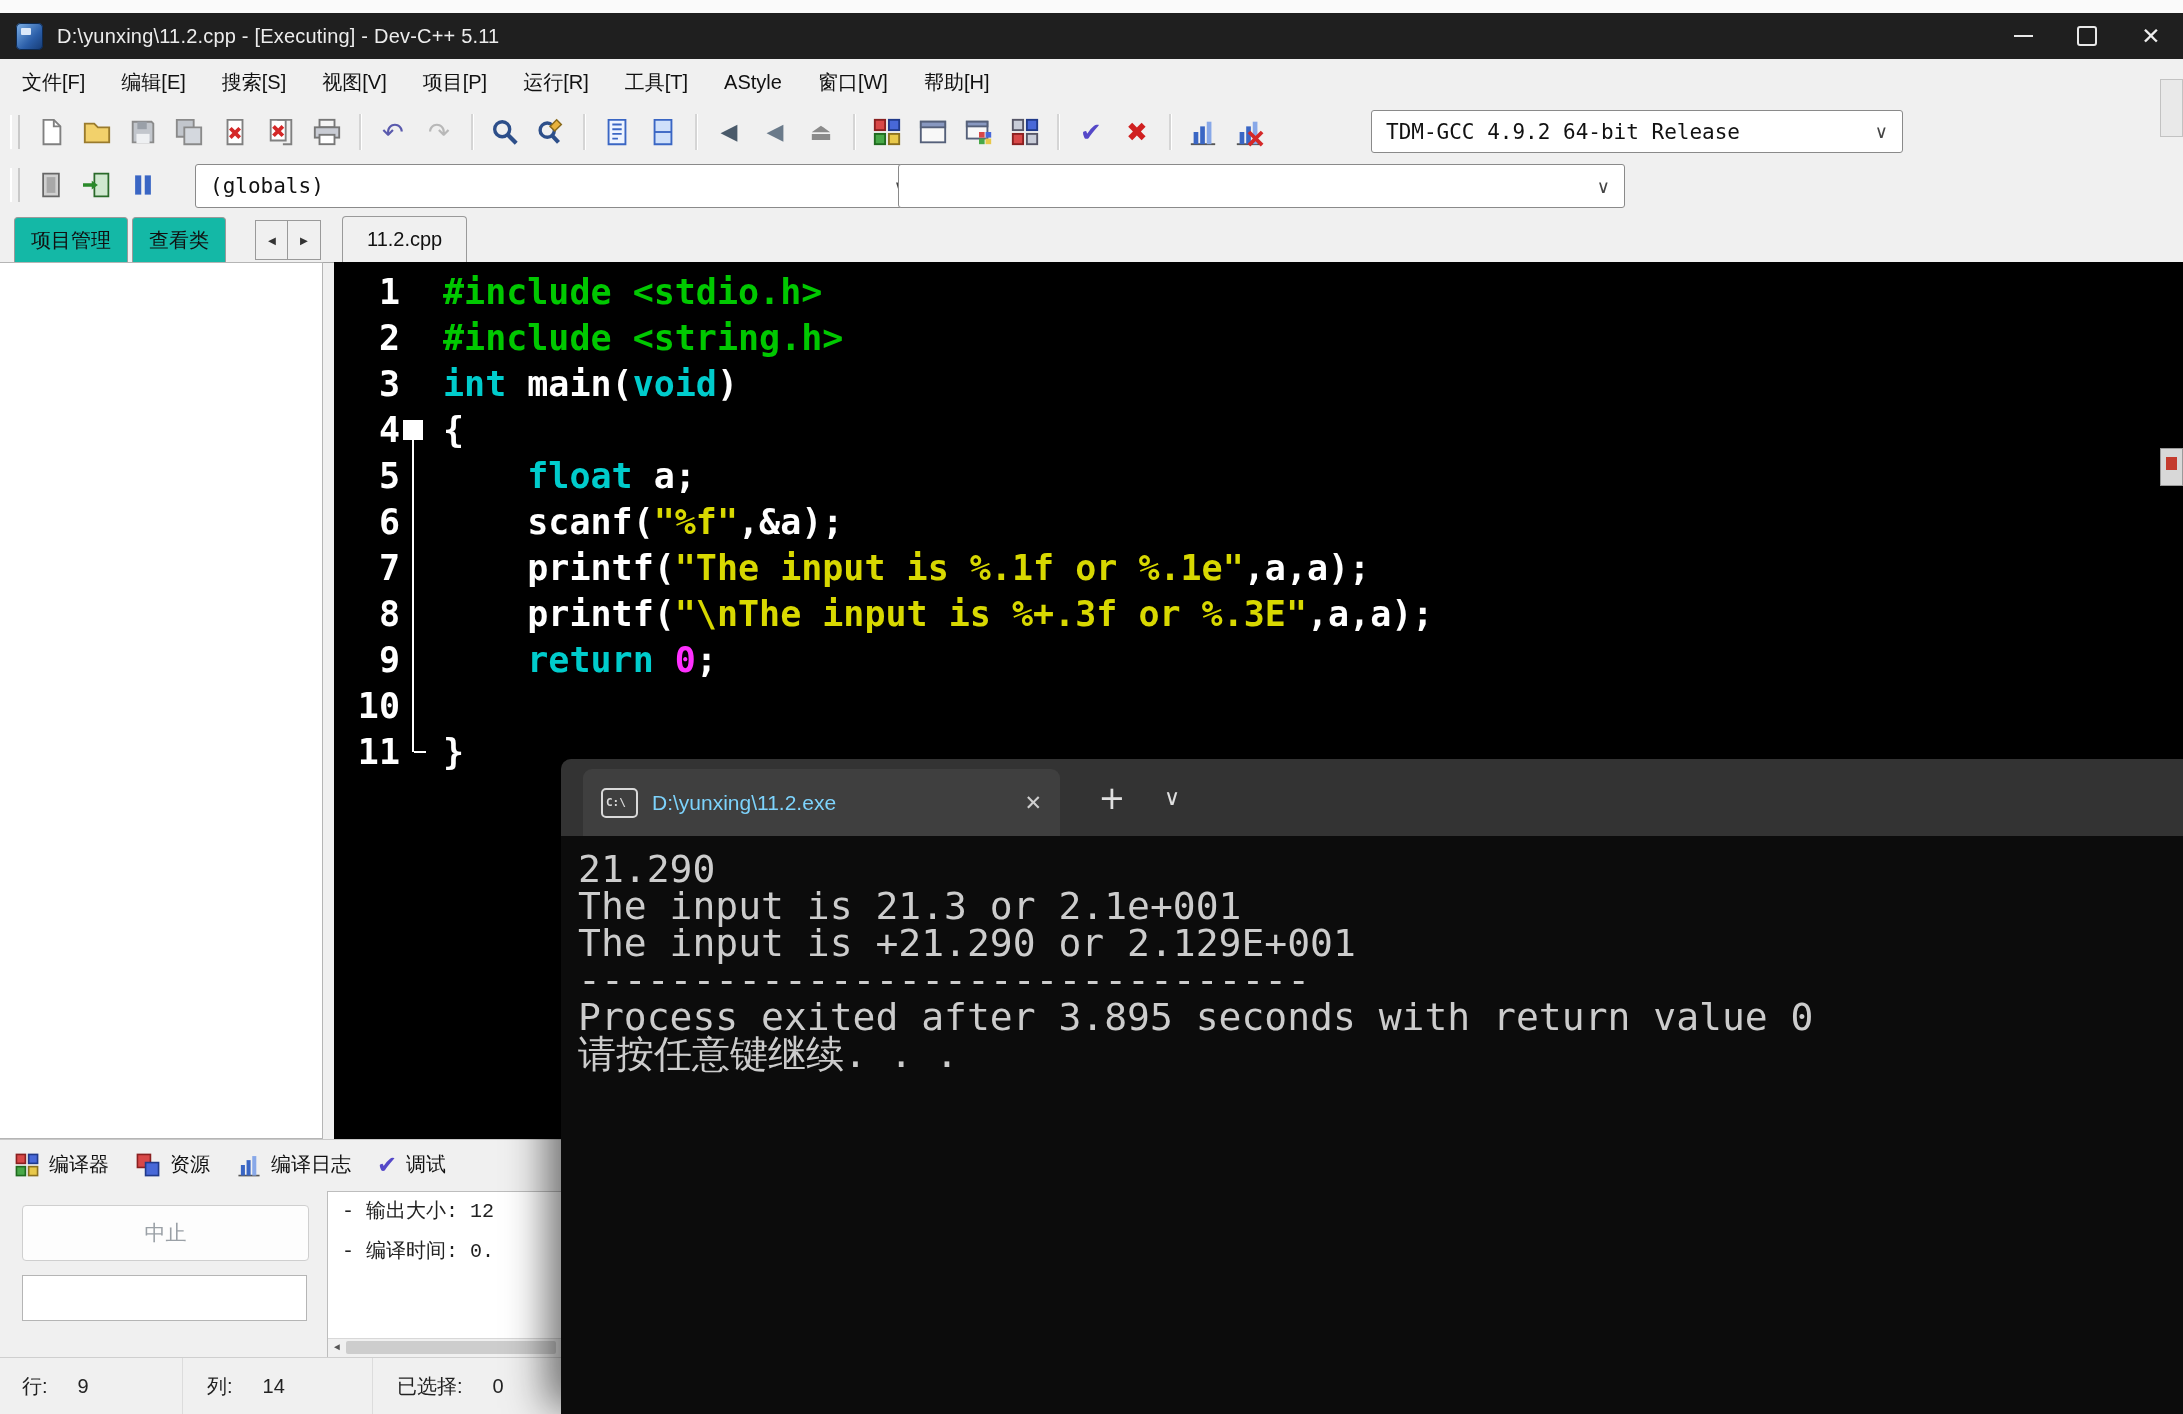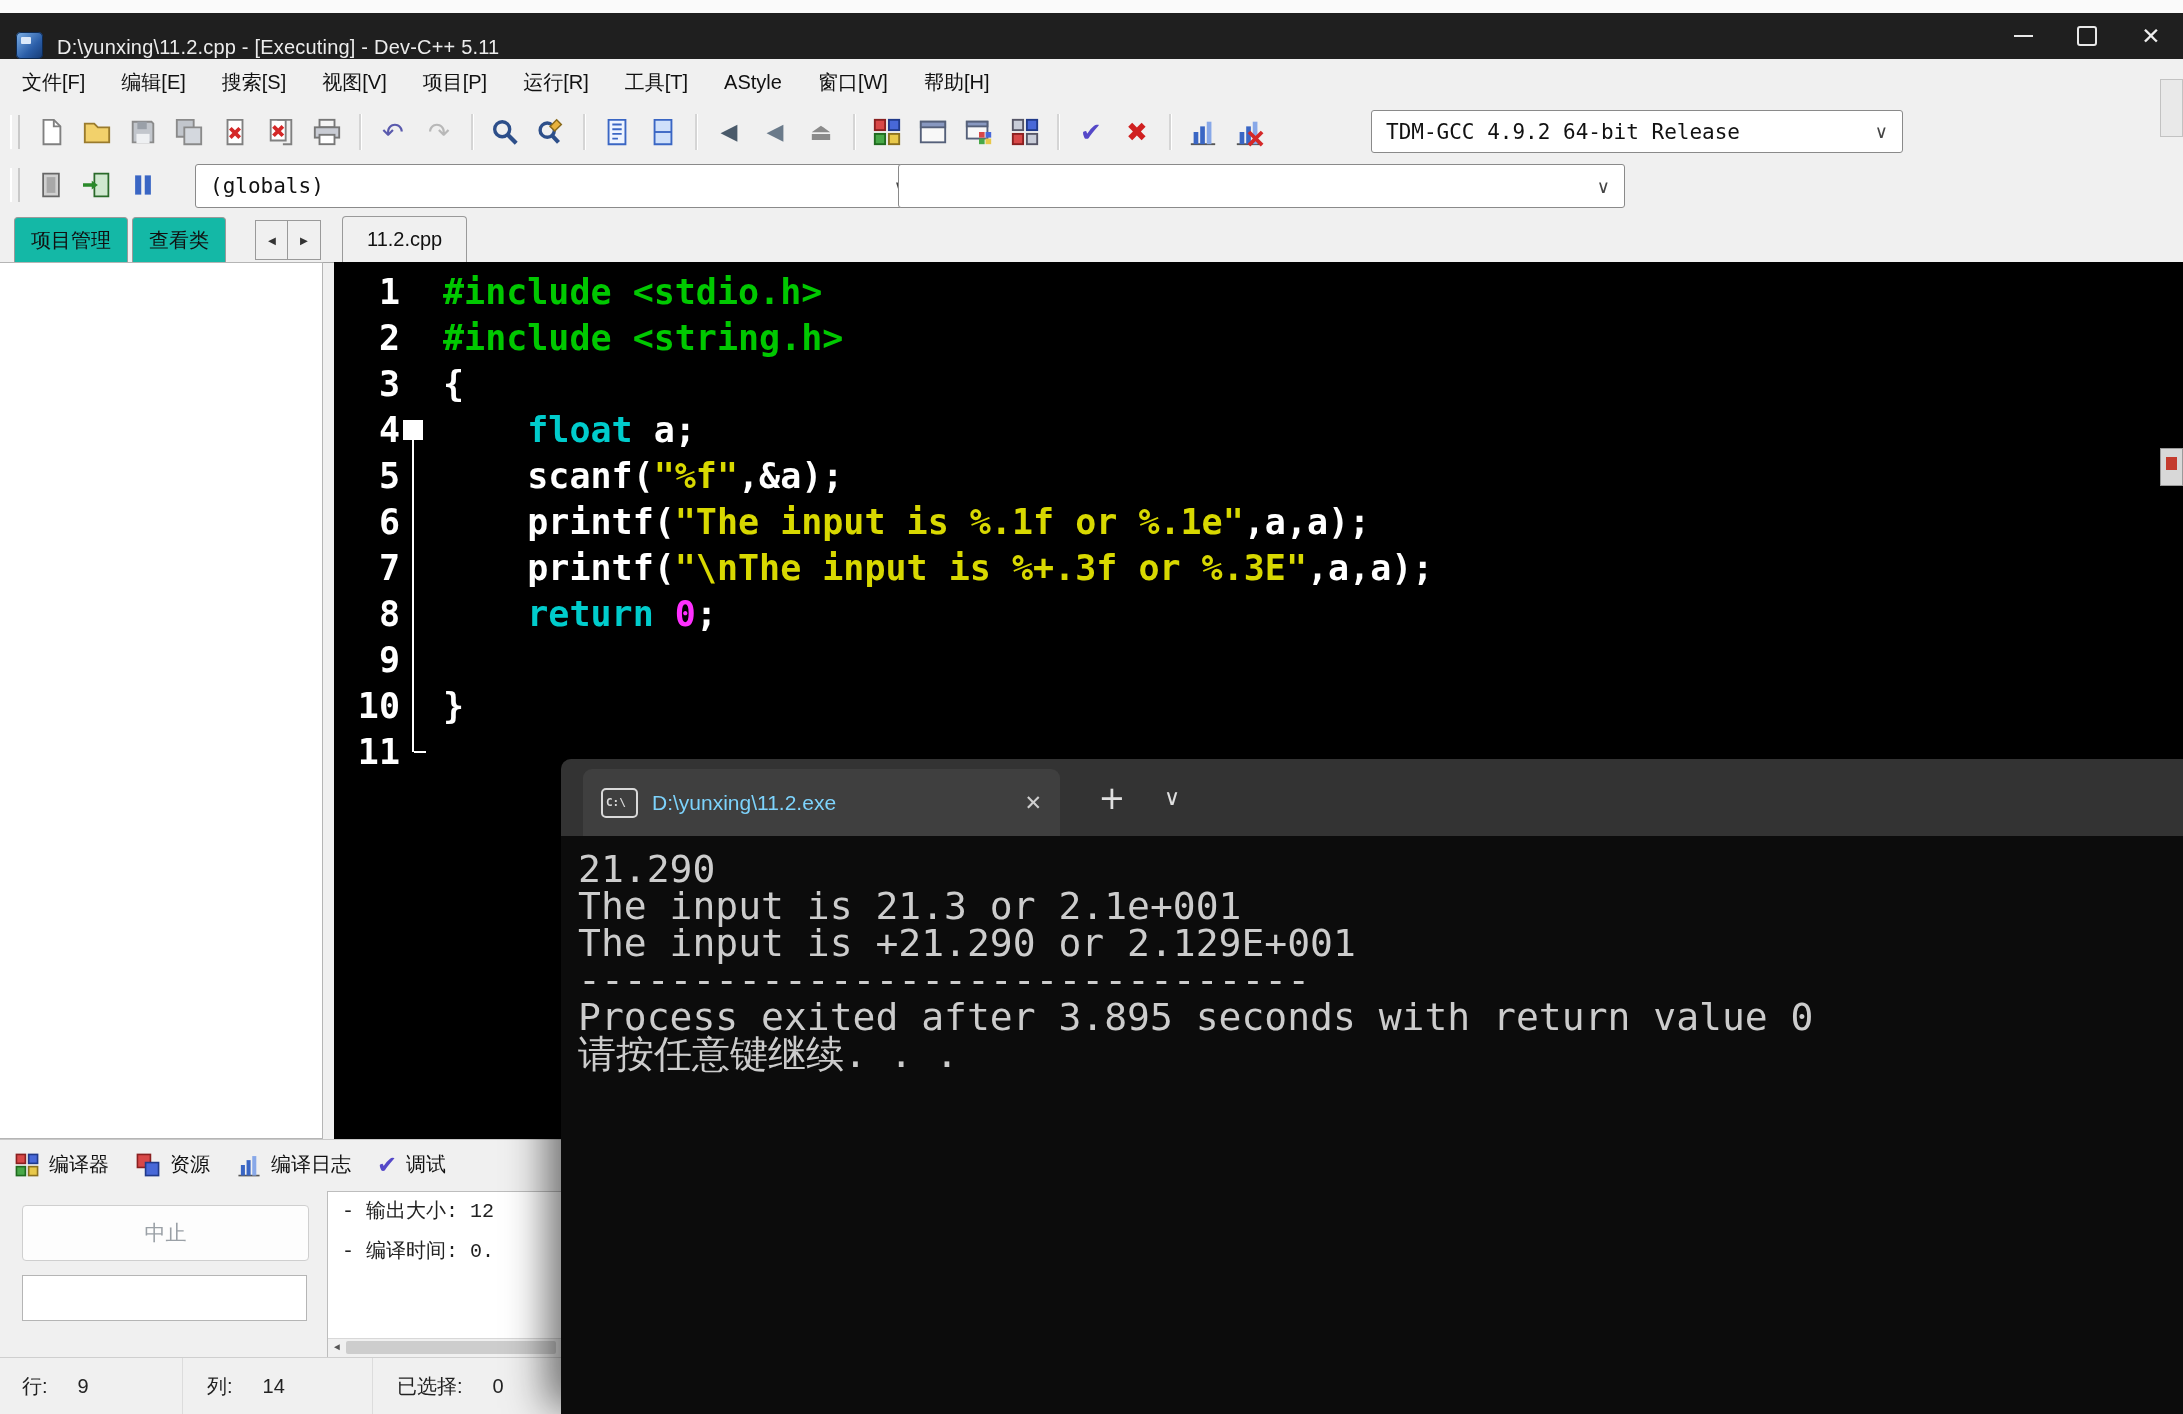--- a/index.html
+++ b/index.html
@@ -11,7 +11,7 @@
   #top-sliver{left:0;top:0;width:2183px;height:13px;background:#fafafa;border-bottom:1px solid #d9d9d9;}
 
   
-  #titlebar{left:0;top:13px;width:2183px;height:46px;background:#1f1f1f;display:flex;align-items:flex-end;}
+  #titlebar{left:0;top:13px;width:2183px;height:46px;background:#1f1f1f;display:flex;align-items:center;}
   #app-icon{width:27px;height:27px;margin:0 14px 0 16px;border-radius:5px;
             background:linear-gradient(135deg,#7fb2e8 0%,#2b5ea8 60%,#153a73 100%);
             box-shadow:inset 0 0 0 1px #0d2a52;position:relative;}

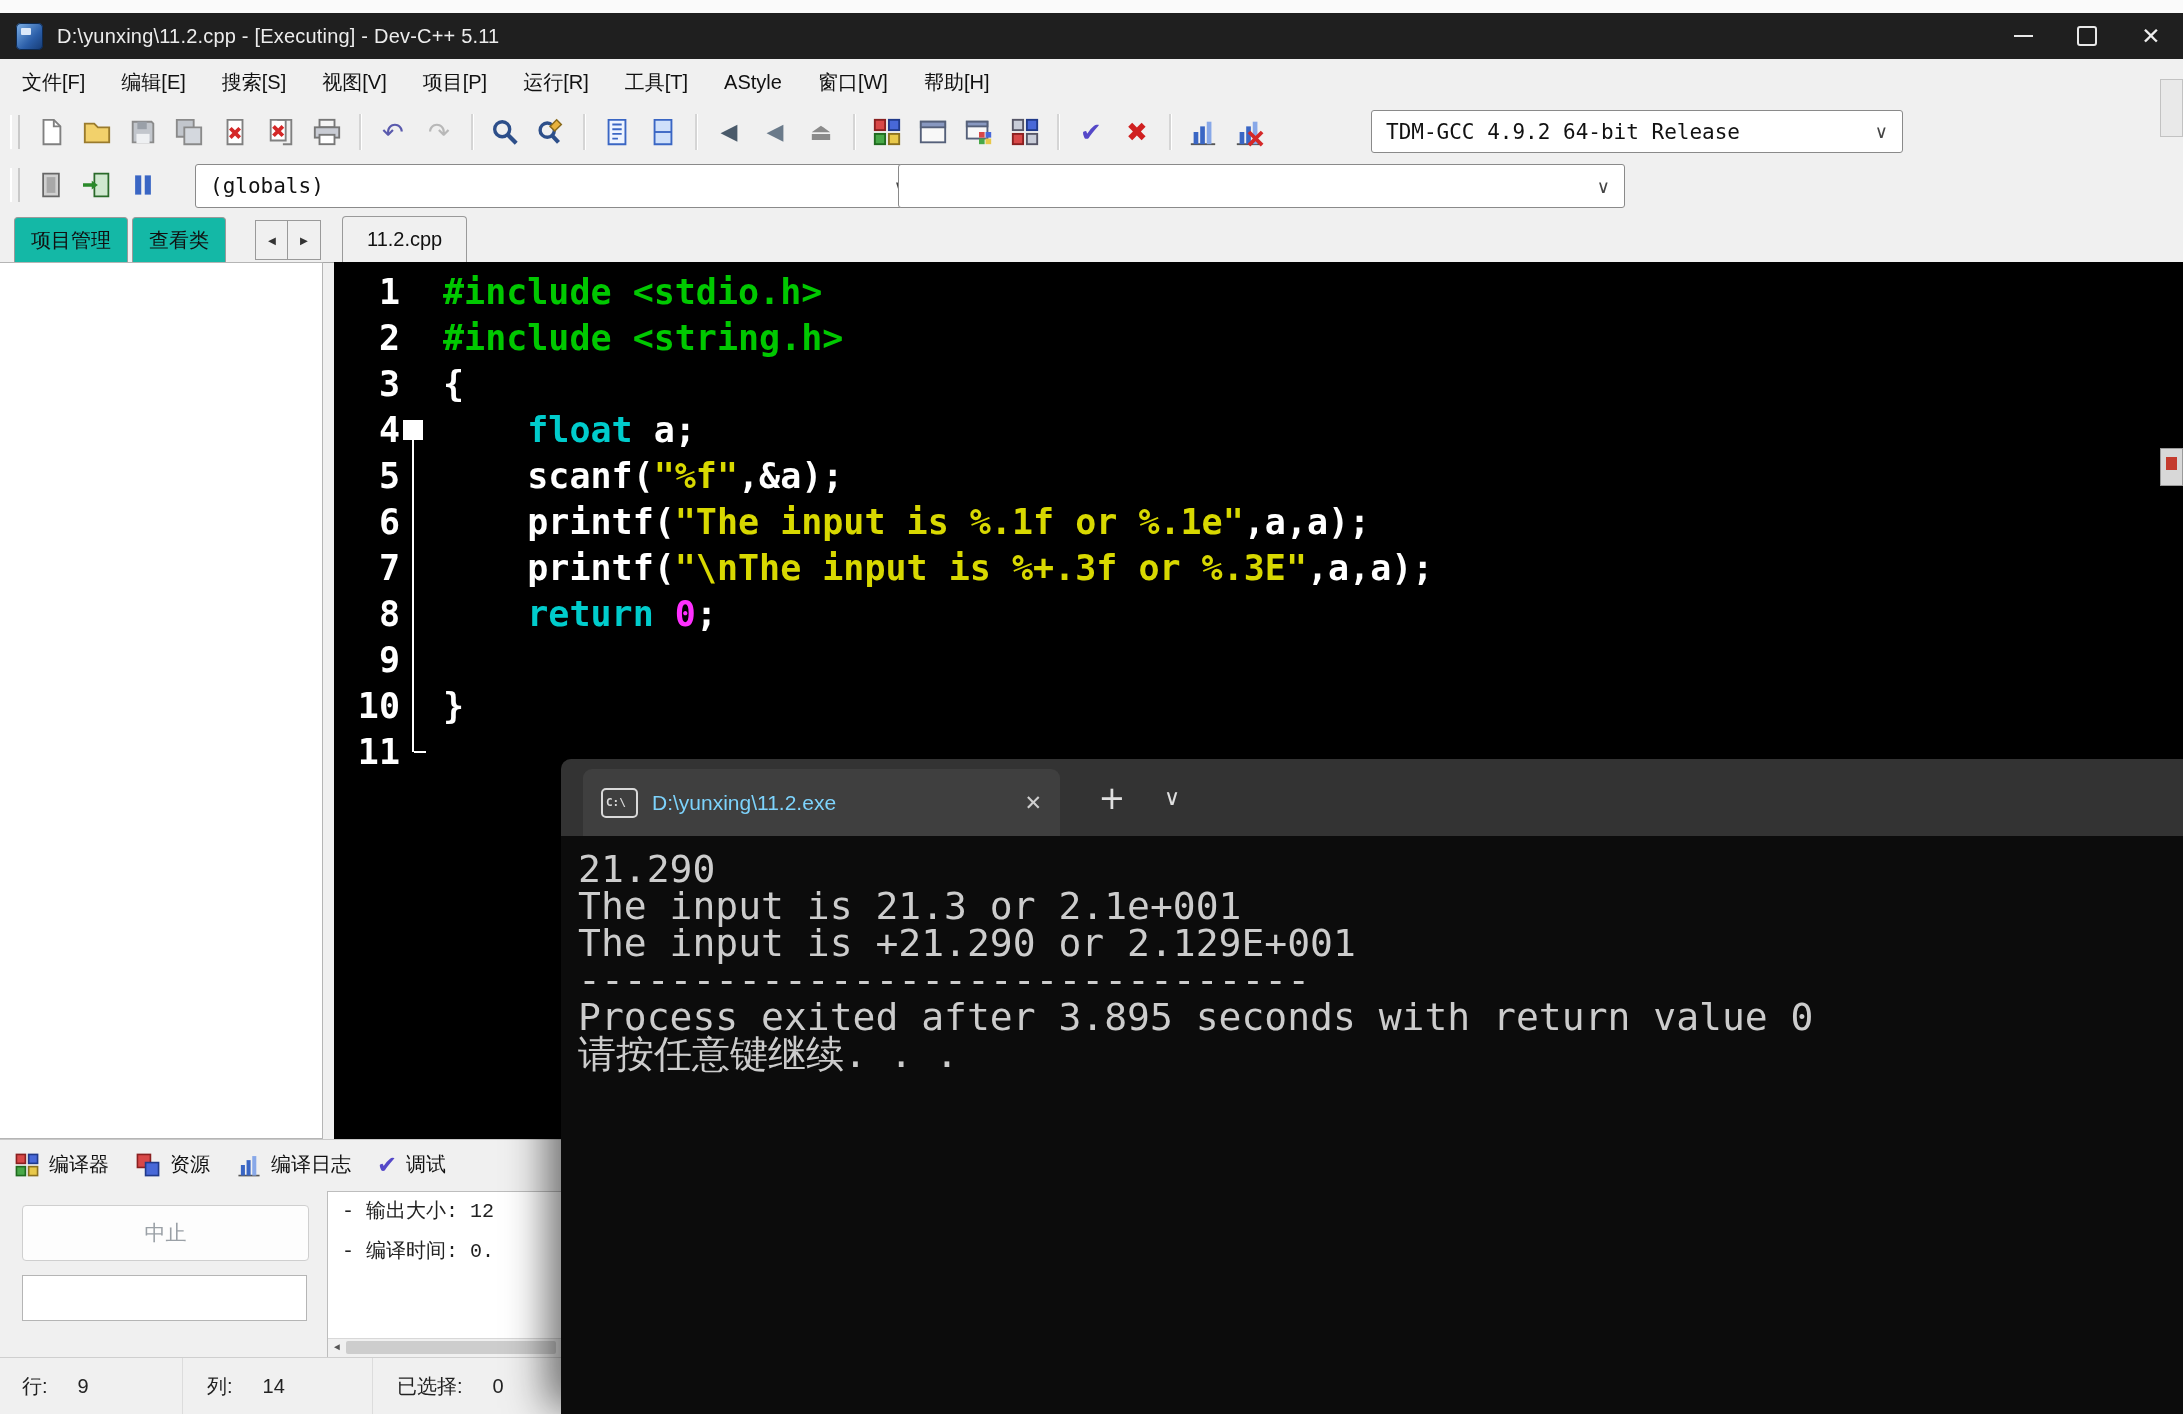--- a/index.html
+++ b/index.html
@@ -368,6 +368,7 @@
     <div id="code">
       <div class="cl"><span class="pp">#include &lt;stdio.h&gt;</span></div>
       <div class="cl"><span class="pp">#include &lt;string.h&gt;</span></div>
+      <div class="cl"><span class="kw">int</span><span class="pl"> main(</span><span class="kw">void</span><span class="pl">)</span></div>
       <div class="cl"><span class="pl">{</span></div>
       <div class="cl"><span class="pl">    </span><span class="kw">float</span><span class="pl"> a;</span></div>
       <div class="cl"><span class="pl">    scanf(</span><span class="str">"%f"</span><span class="pl">,&amp;a);</span></div>

